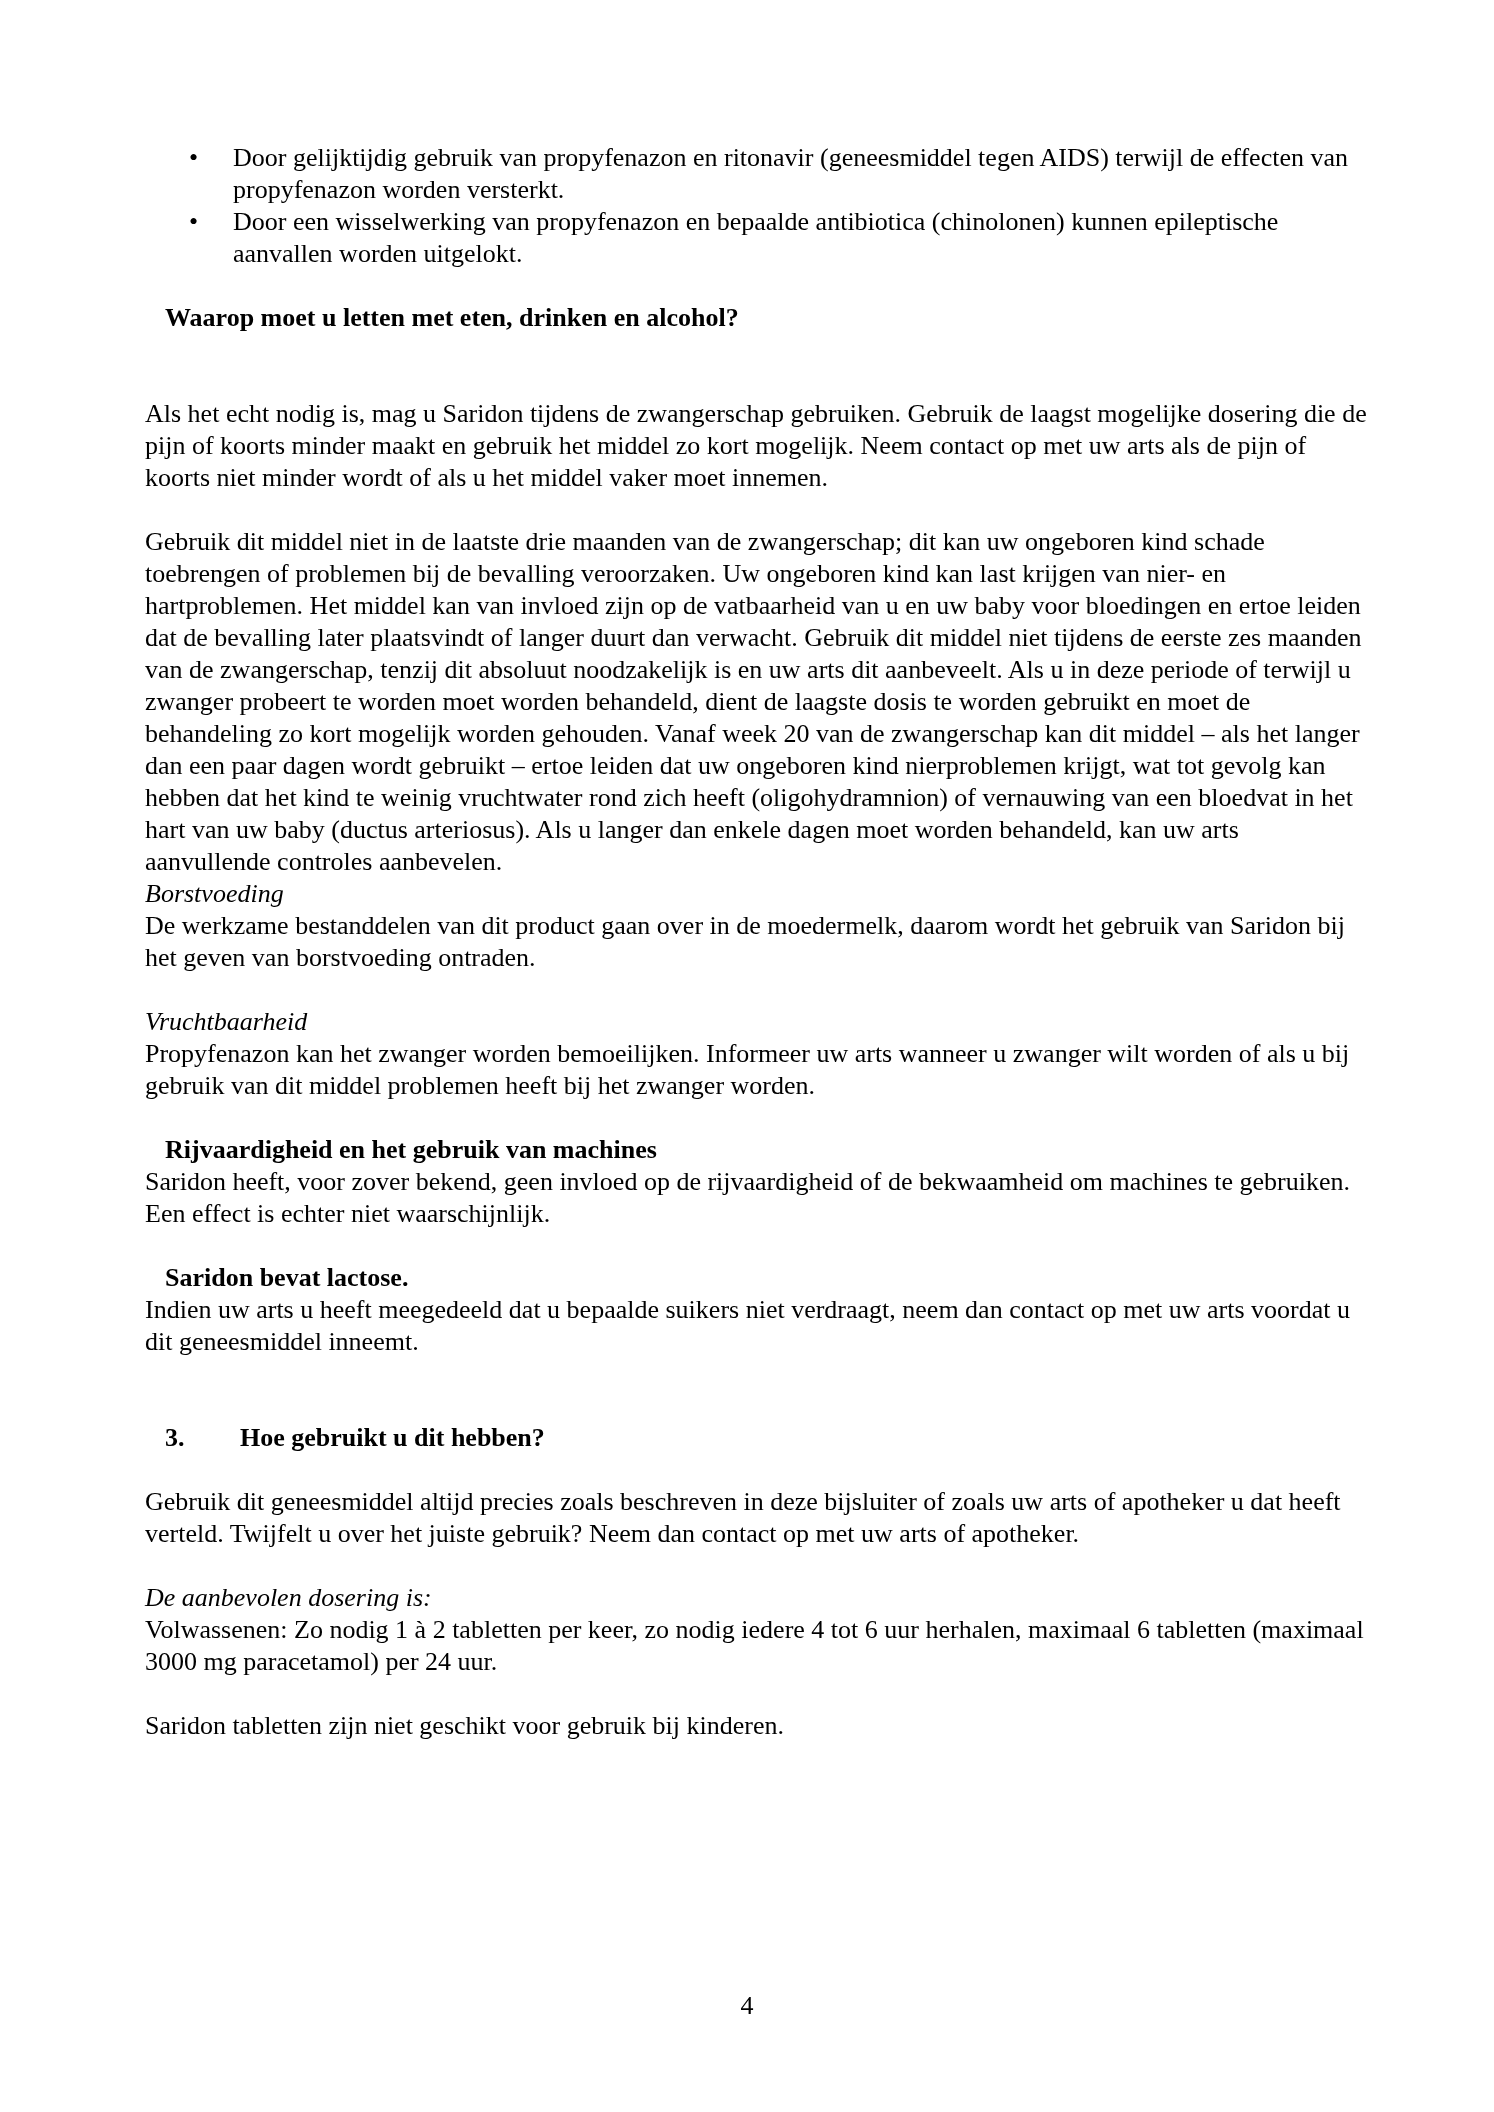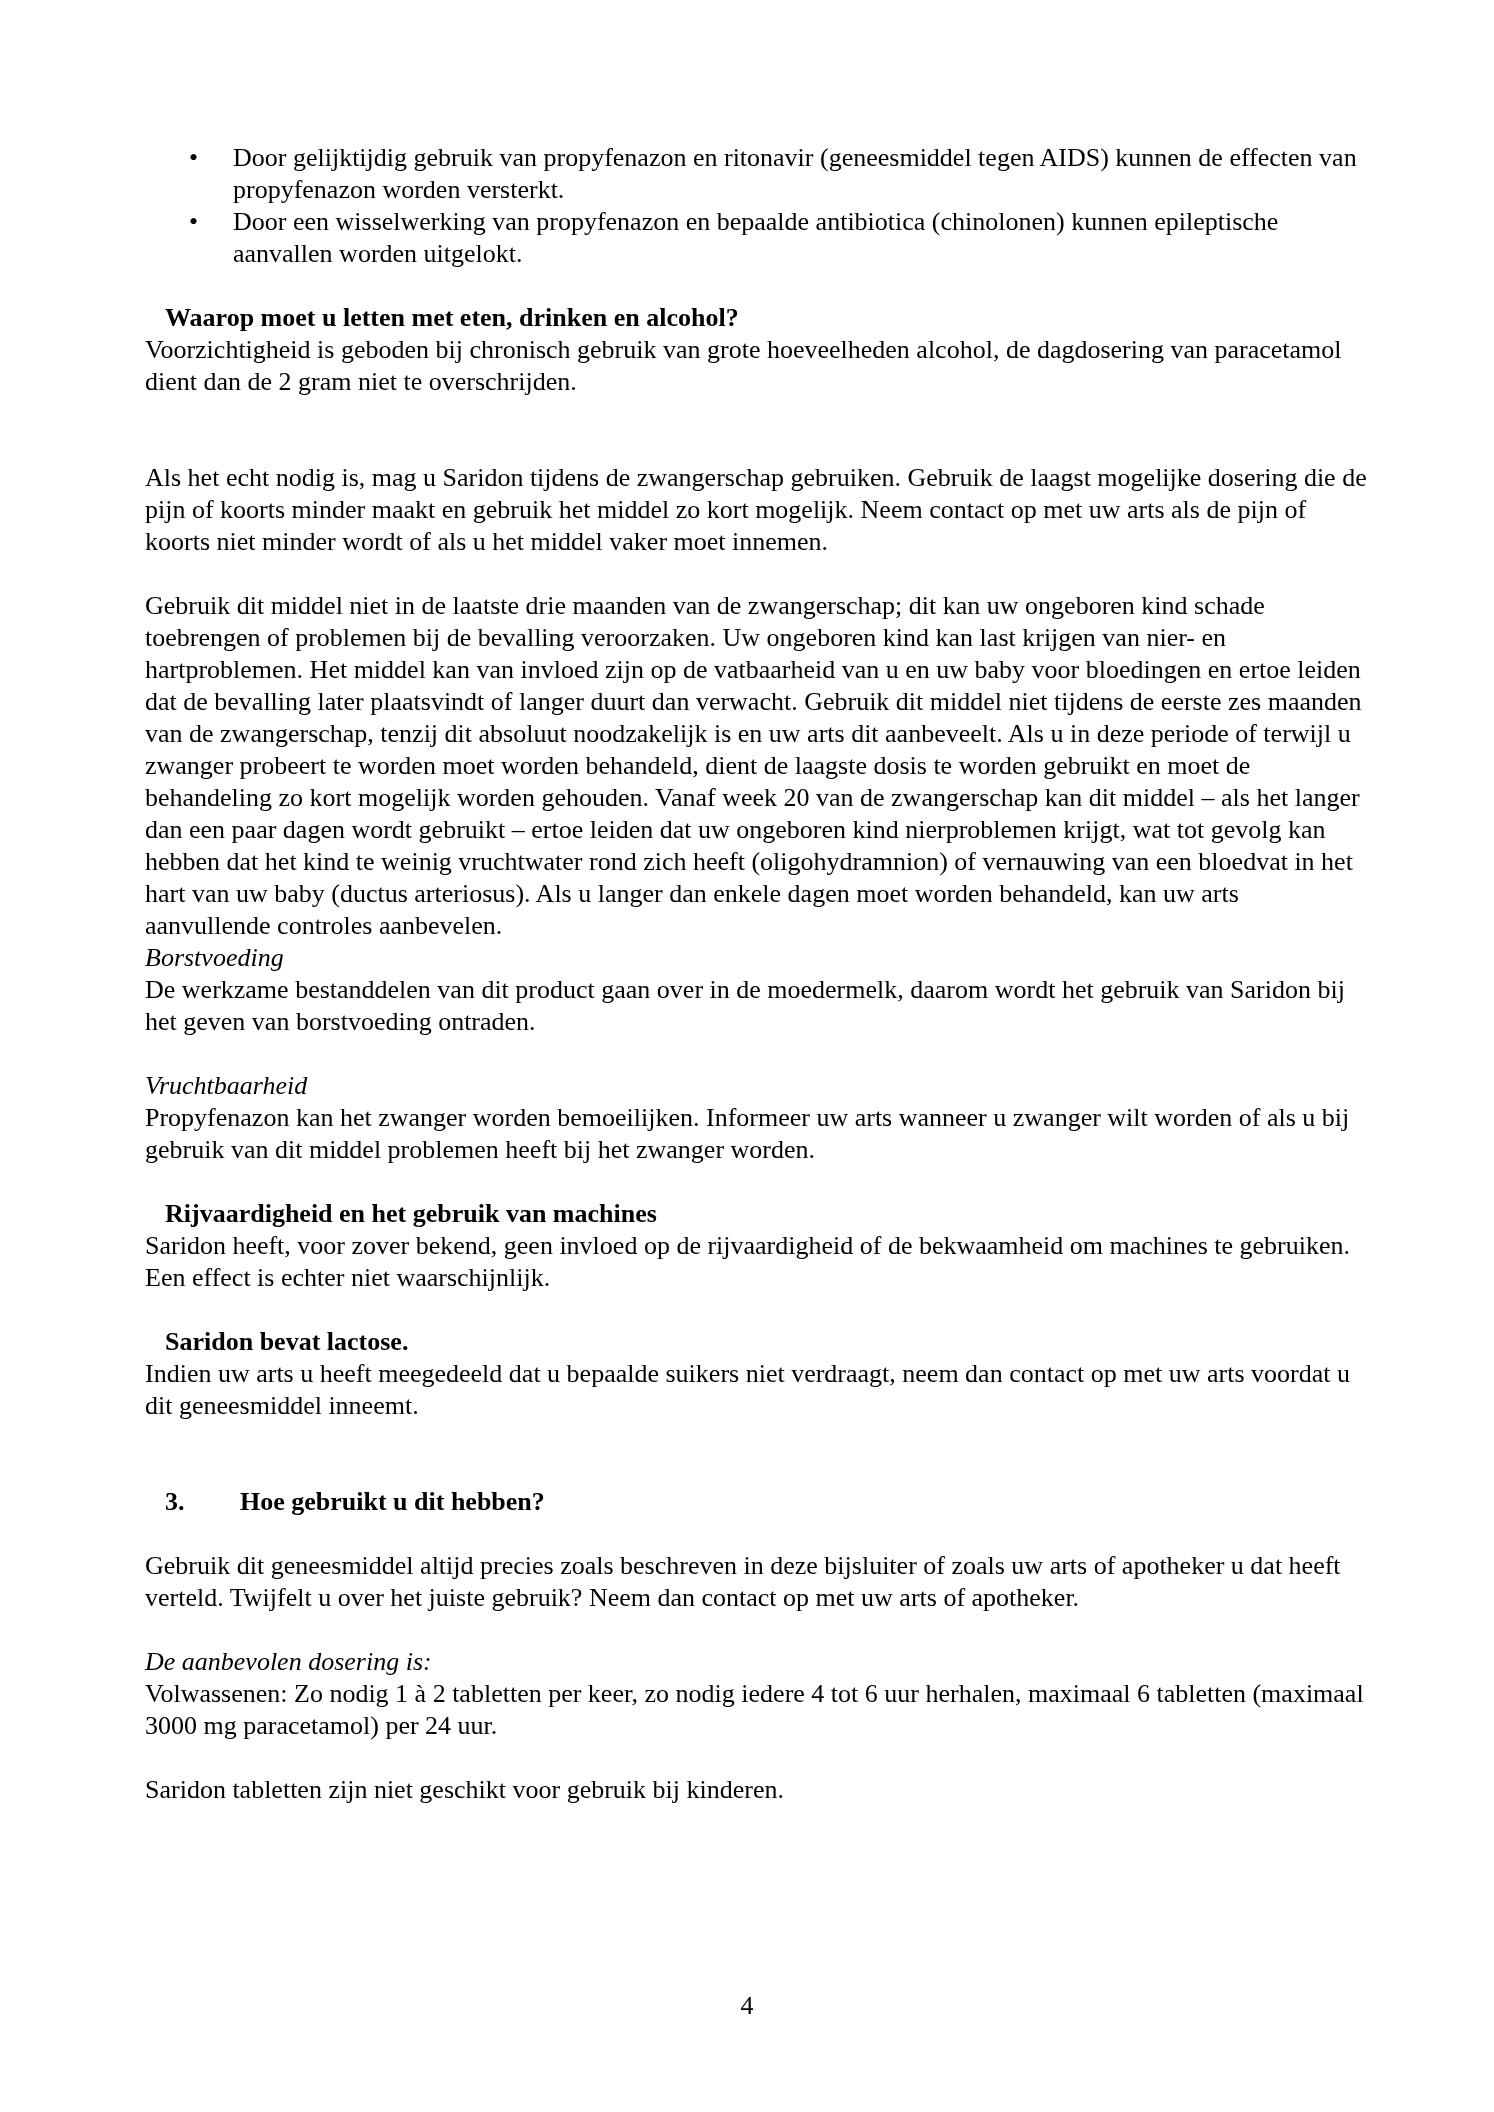--- a/index.html
+++ b/index.html
@@ -63,7 +63,7 @@
 <div class="page">
   <div class="content" id="doc-content">
       <ul class="bullets">
-        <li class="bullet">Door gelijktijdig gebruik van propyfenazon en ritonavir (geneesmiddel tegen AIDS) kunnen de effecten van propyfenazon worden versterkt.</li>
+        <li class="bullet">Door gelijktijdig gebruik van propyfenazon en ritonavir (geneesmiddel tegen AIDS) terwijl de effecten van propyfenazon worden versterkt.</li>
         <li class="bullet">Door een wisselwerking van propyfenazon en bepaalde antibiotica (chinolonen) kunnen epileptische aanvallen worden uitgelokt.</li>
       </ul>
       <div class="spacer"></div>

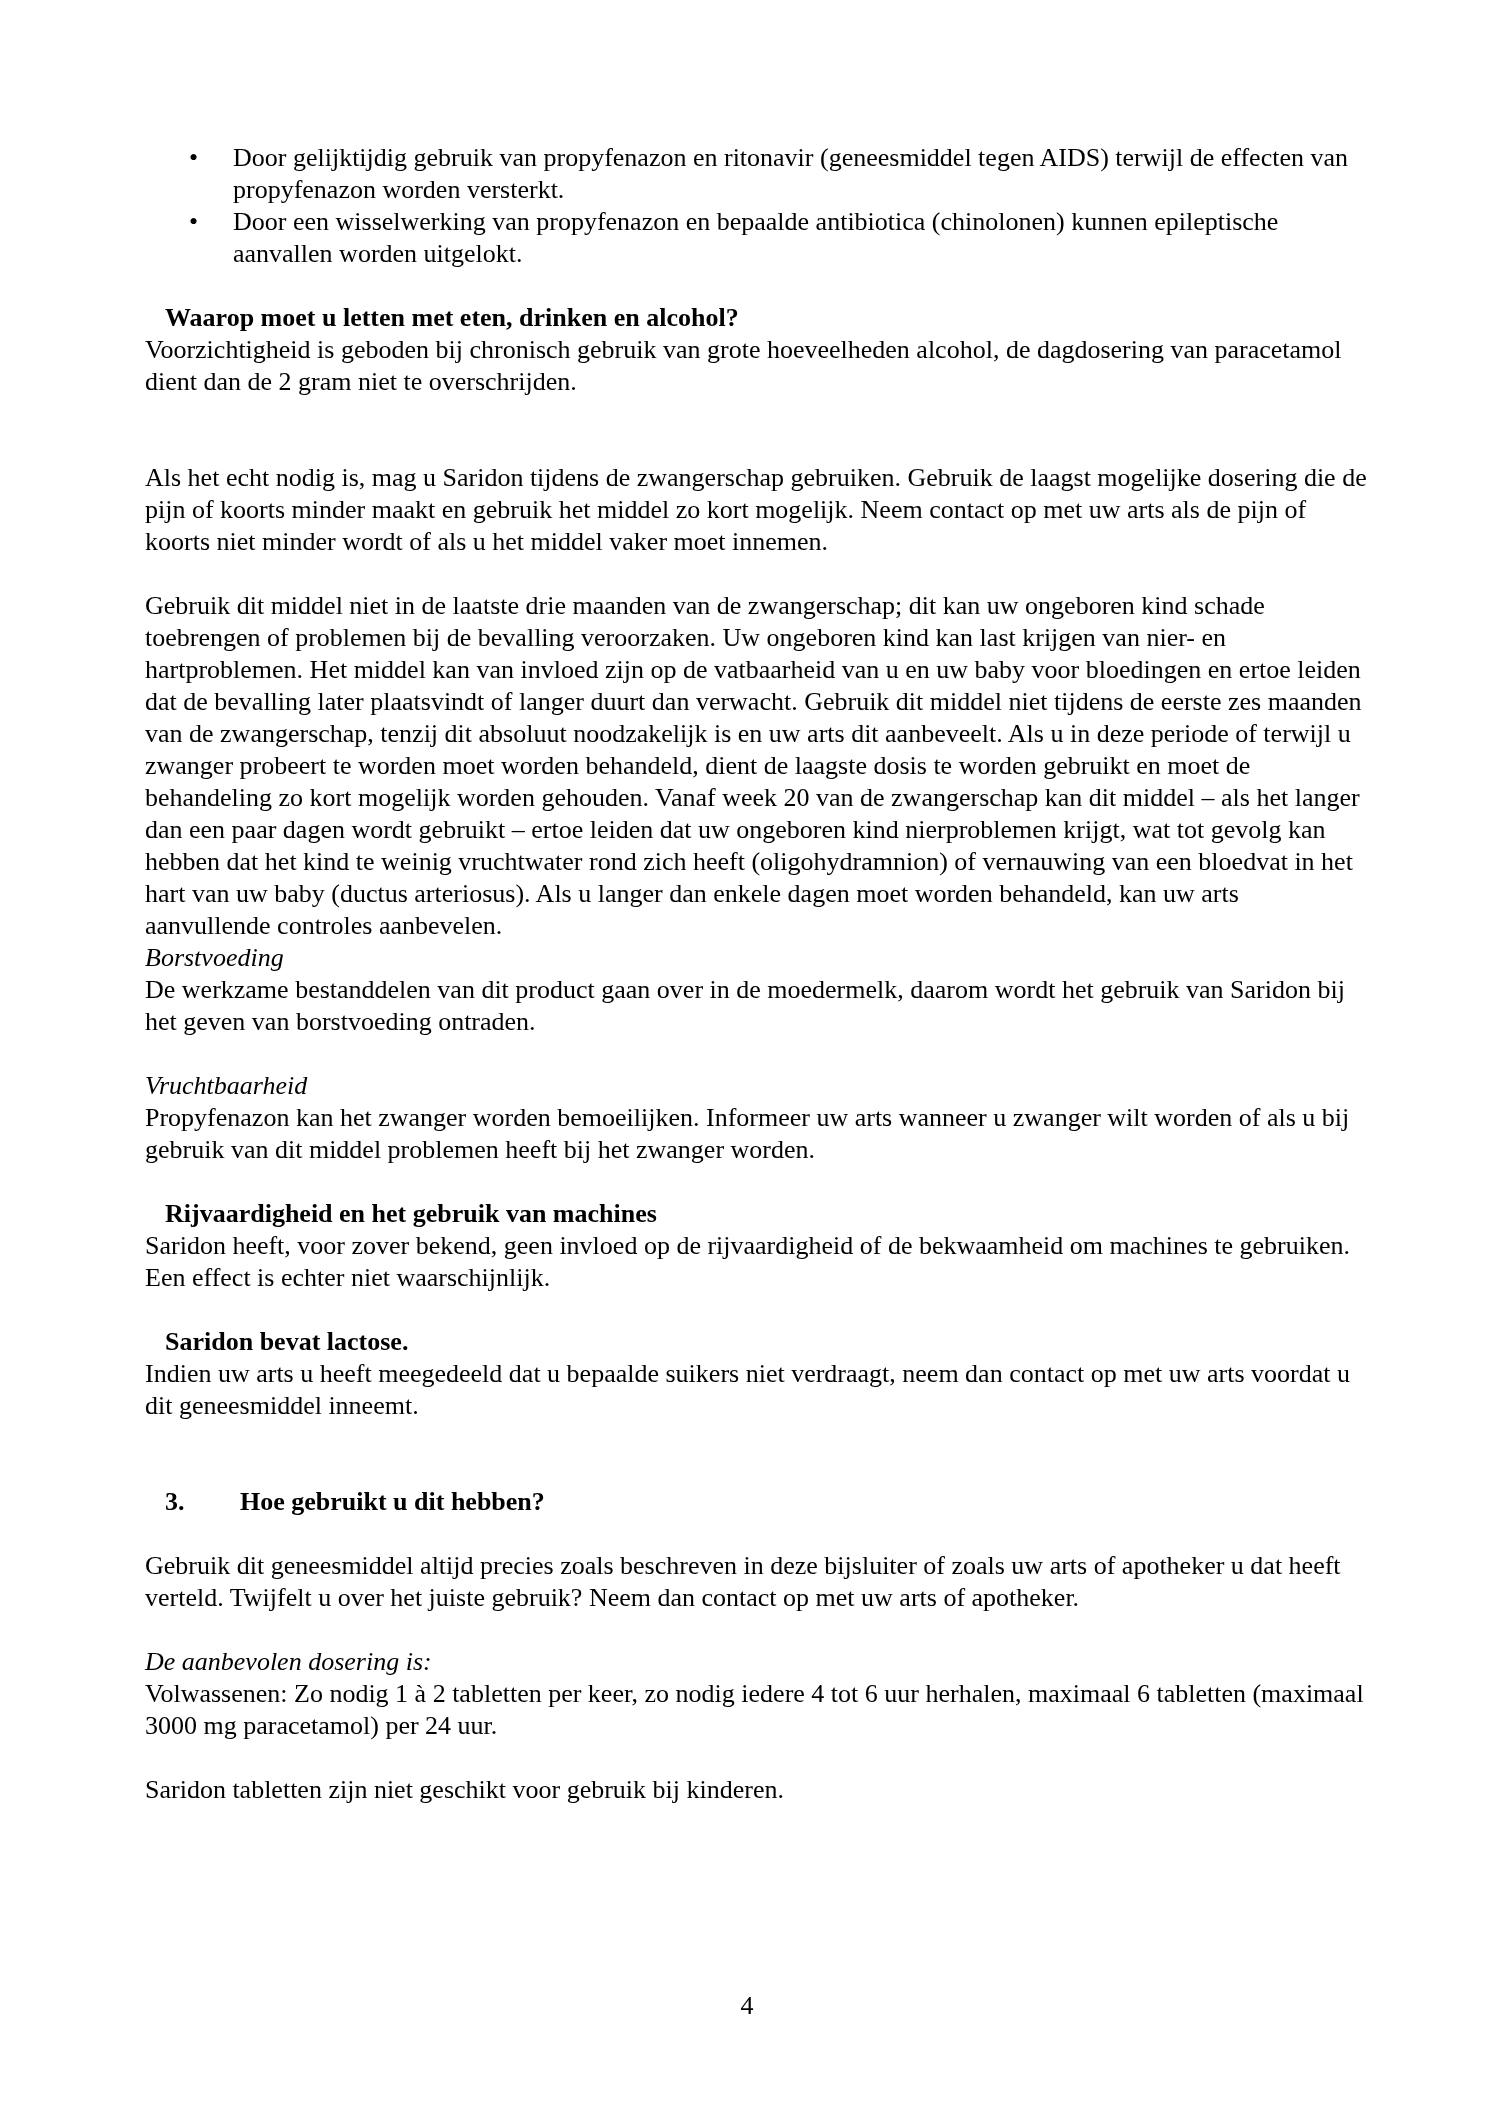--- a/index.html
+++ b/index.html
@@ -68,7 +68,6 @@
       </ul>
       <div class="spacer"></div>
       <div class="heading">Waarop moet u letten met eten, drinken en alcohol?</div>
-      <div class="para">Voorzichtigheid is geboden bij chronisch gebruik van grote hoeveelheden alcohol, de dagdosering van paracetamol dient dan de 2 gram niet te overschrijden.</div>
       <div class="spacer"></div>
       <div class="spacer"></div>
       <div class="para">Als het echt nodig is, mag u Saridon tijdens de zwangerschap gebruiken. Gebruik de laagst mogelijke dosering die de pijn of koorts minder maakt en gebruik het middel zo kort mogelijk. Neem contact op met uw arts als de pijn of koorts niet minder wordt of als u het middel vaker moet innemen.</div>

